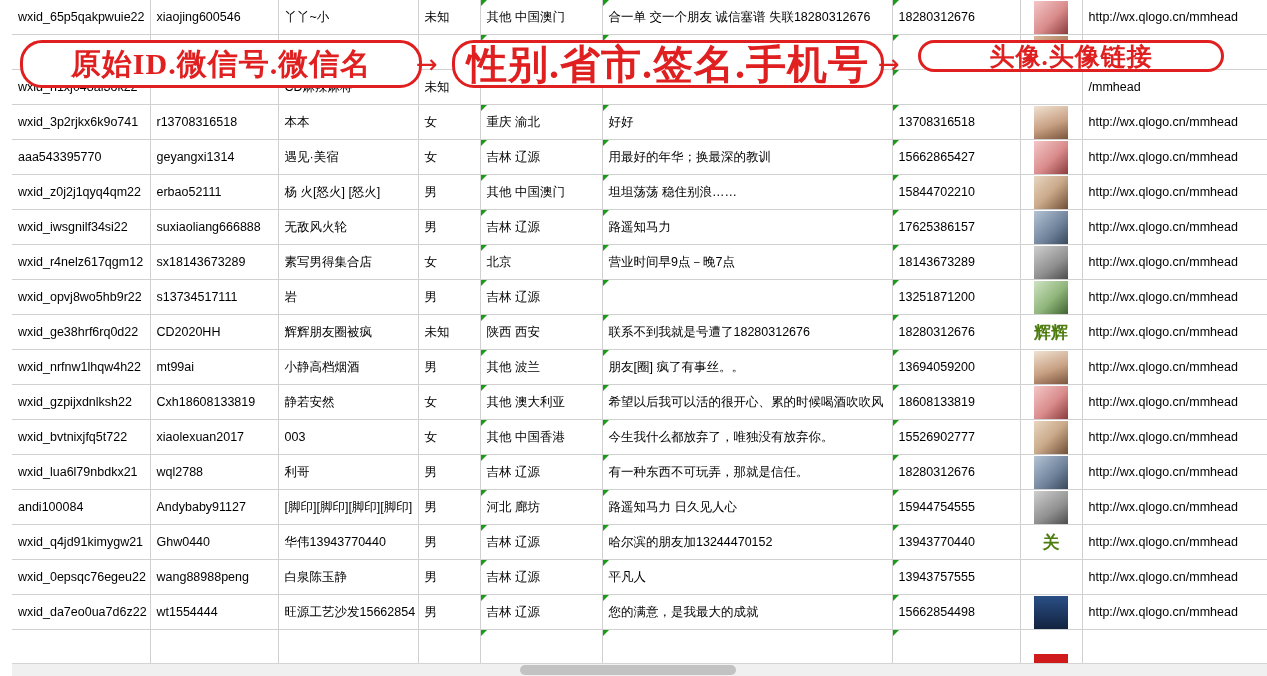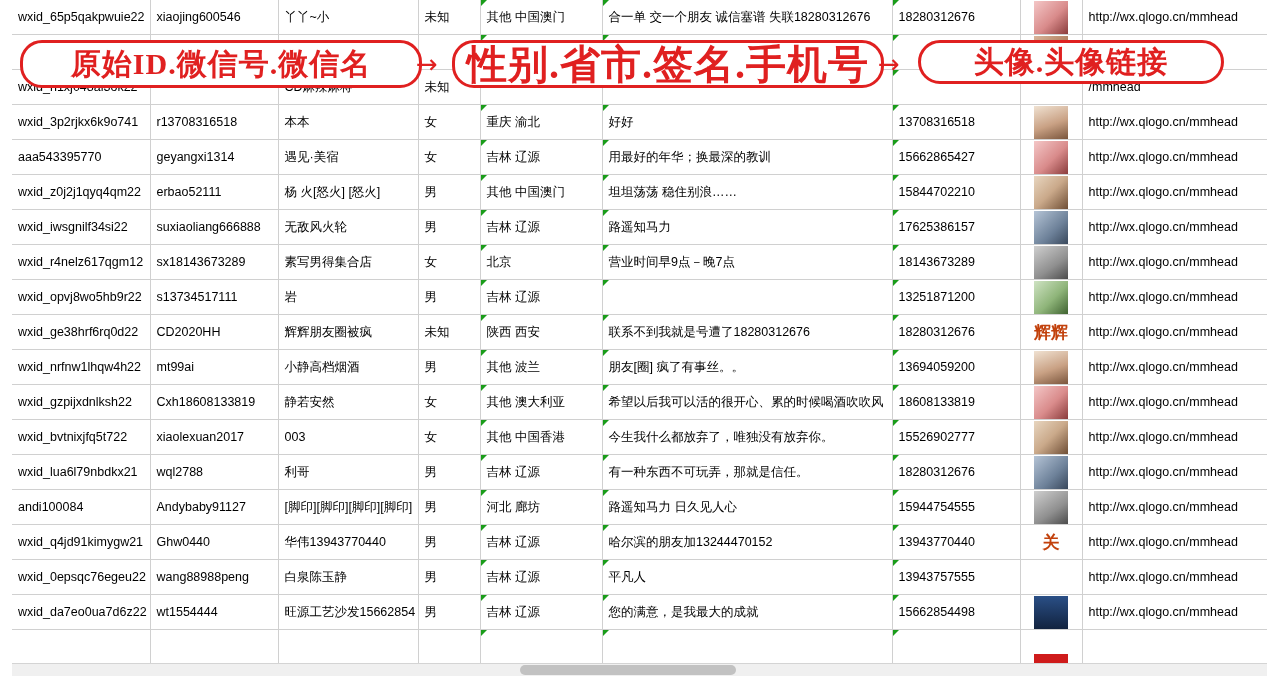--- a/index.html
+++ b/index.html
@@ -159,8 +159,8 @@
     left: 906px;
     top: 40px;
     width: 306px;
-    height: 44px;
-    font-size: 30px;
+    height: 32px;
+    font-size: 25px;
   }
   .arrow {
     position: absolute;

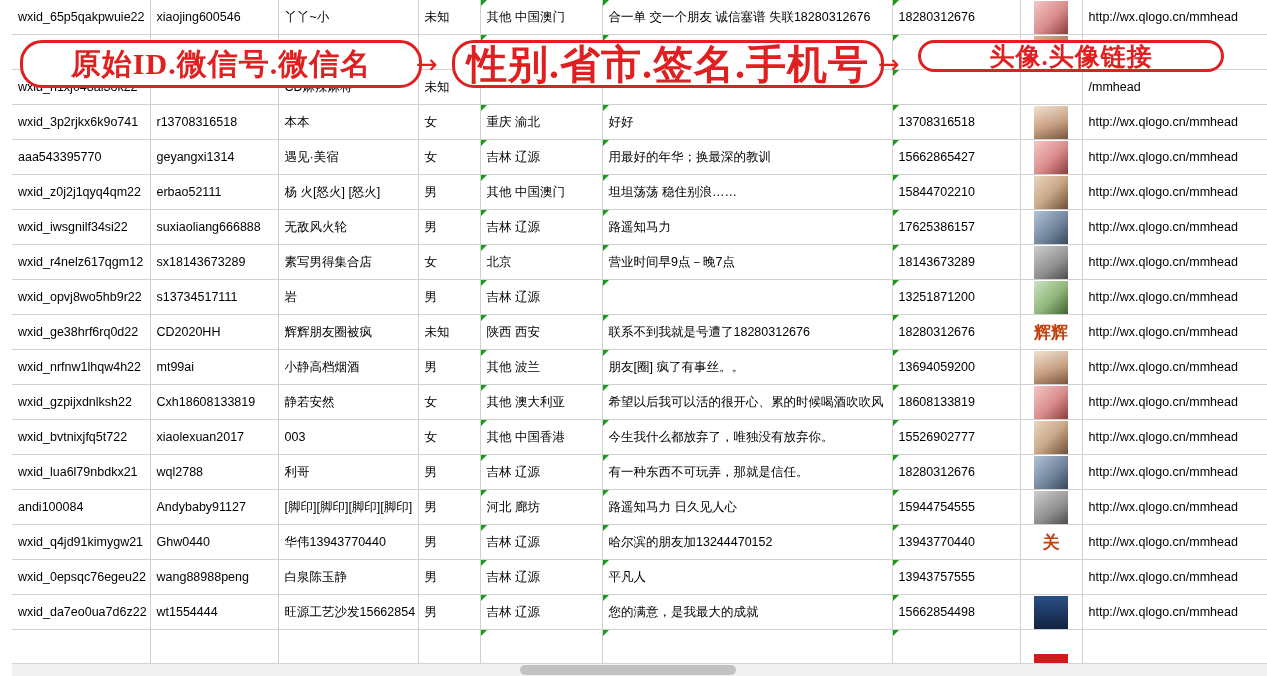--- a/index.html
+++ b/index.html
@@ -92,7 +92,7 @@
   .av-h { background: #ffffff; }
   .av-red-text {
     background: #ffffff;
-    color: #c2410c;
+    color: #4d7c0f;
     font-size: 17px;
     line-height: 33px;
     font-weight: bold;

